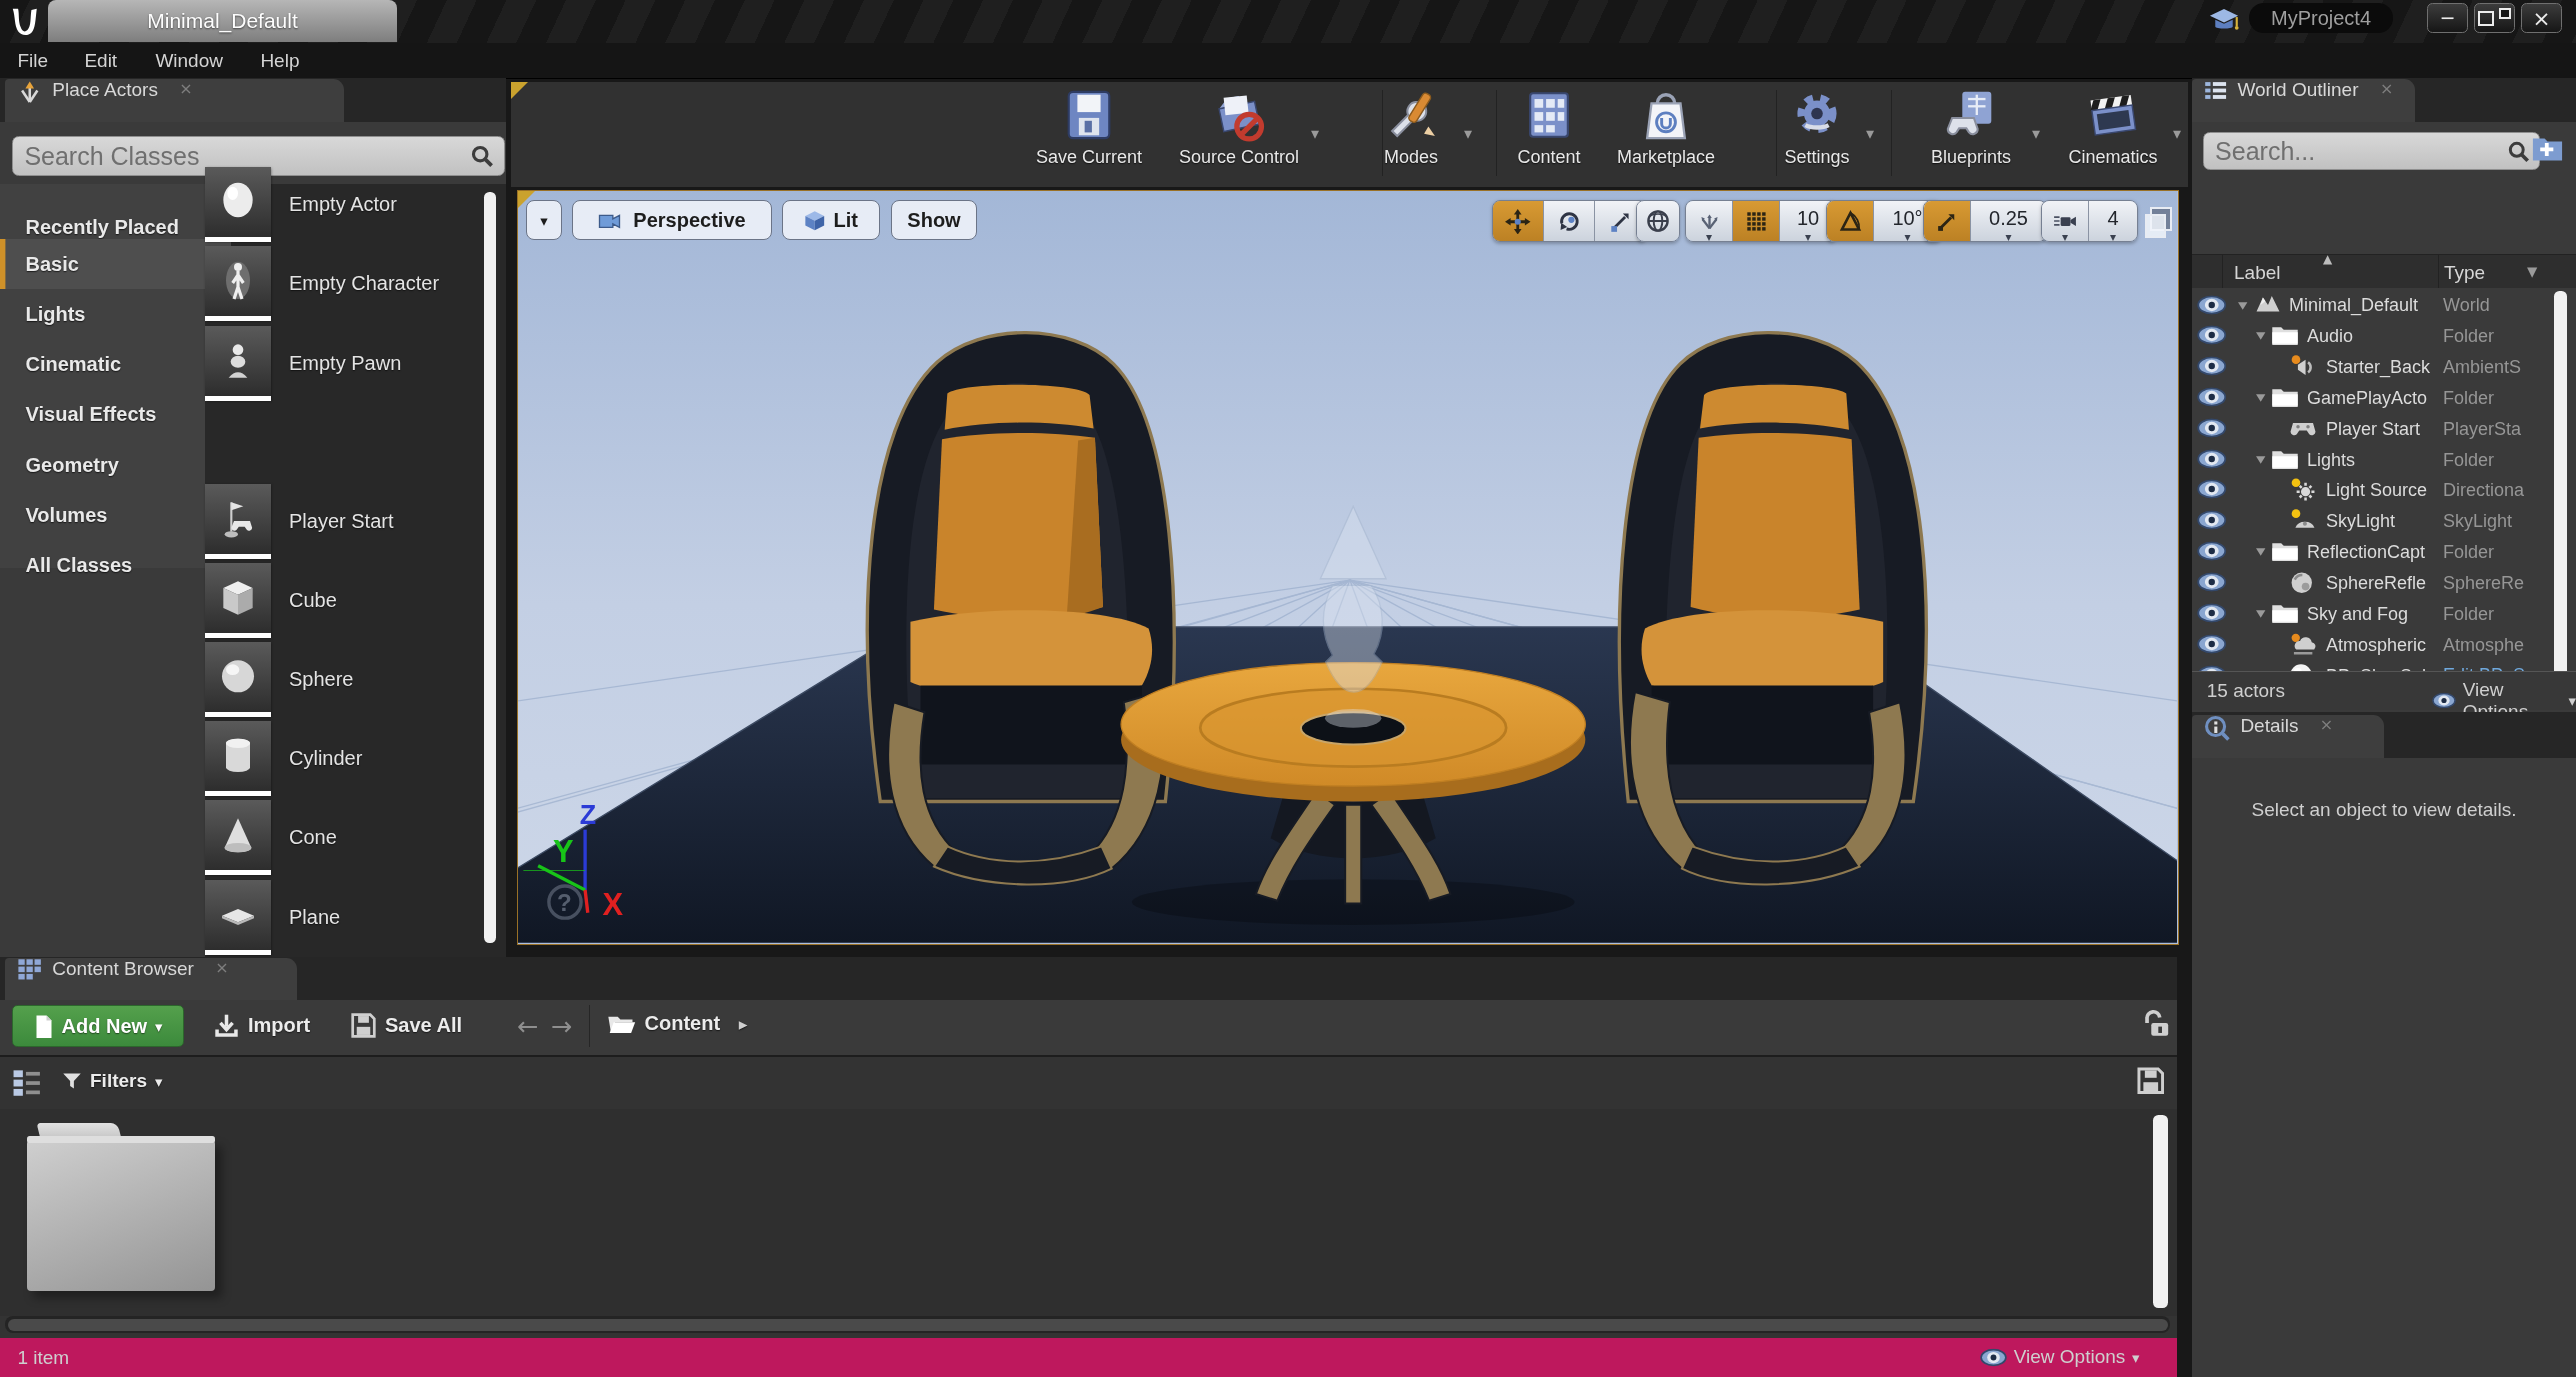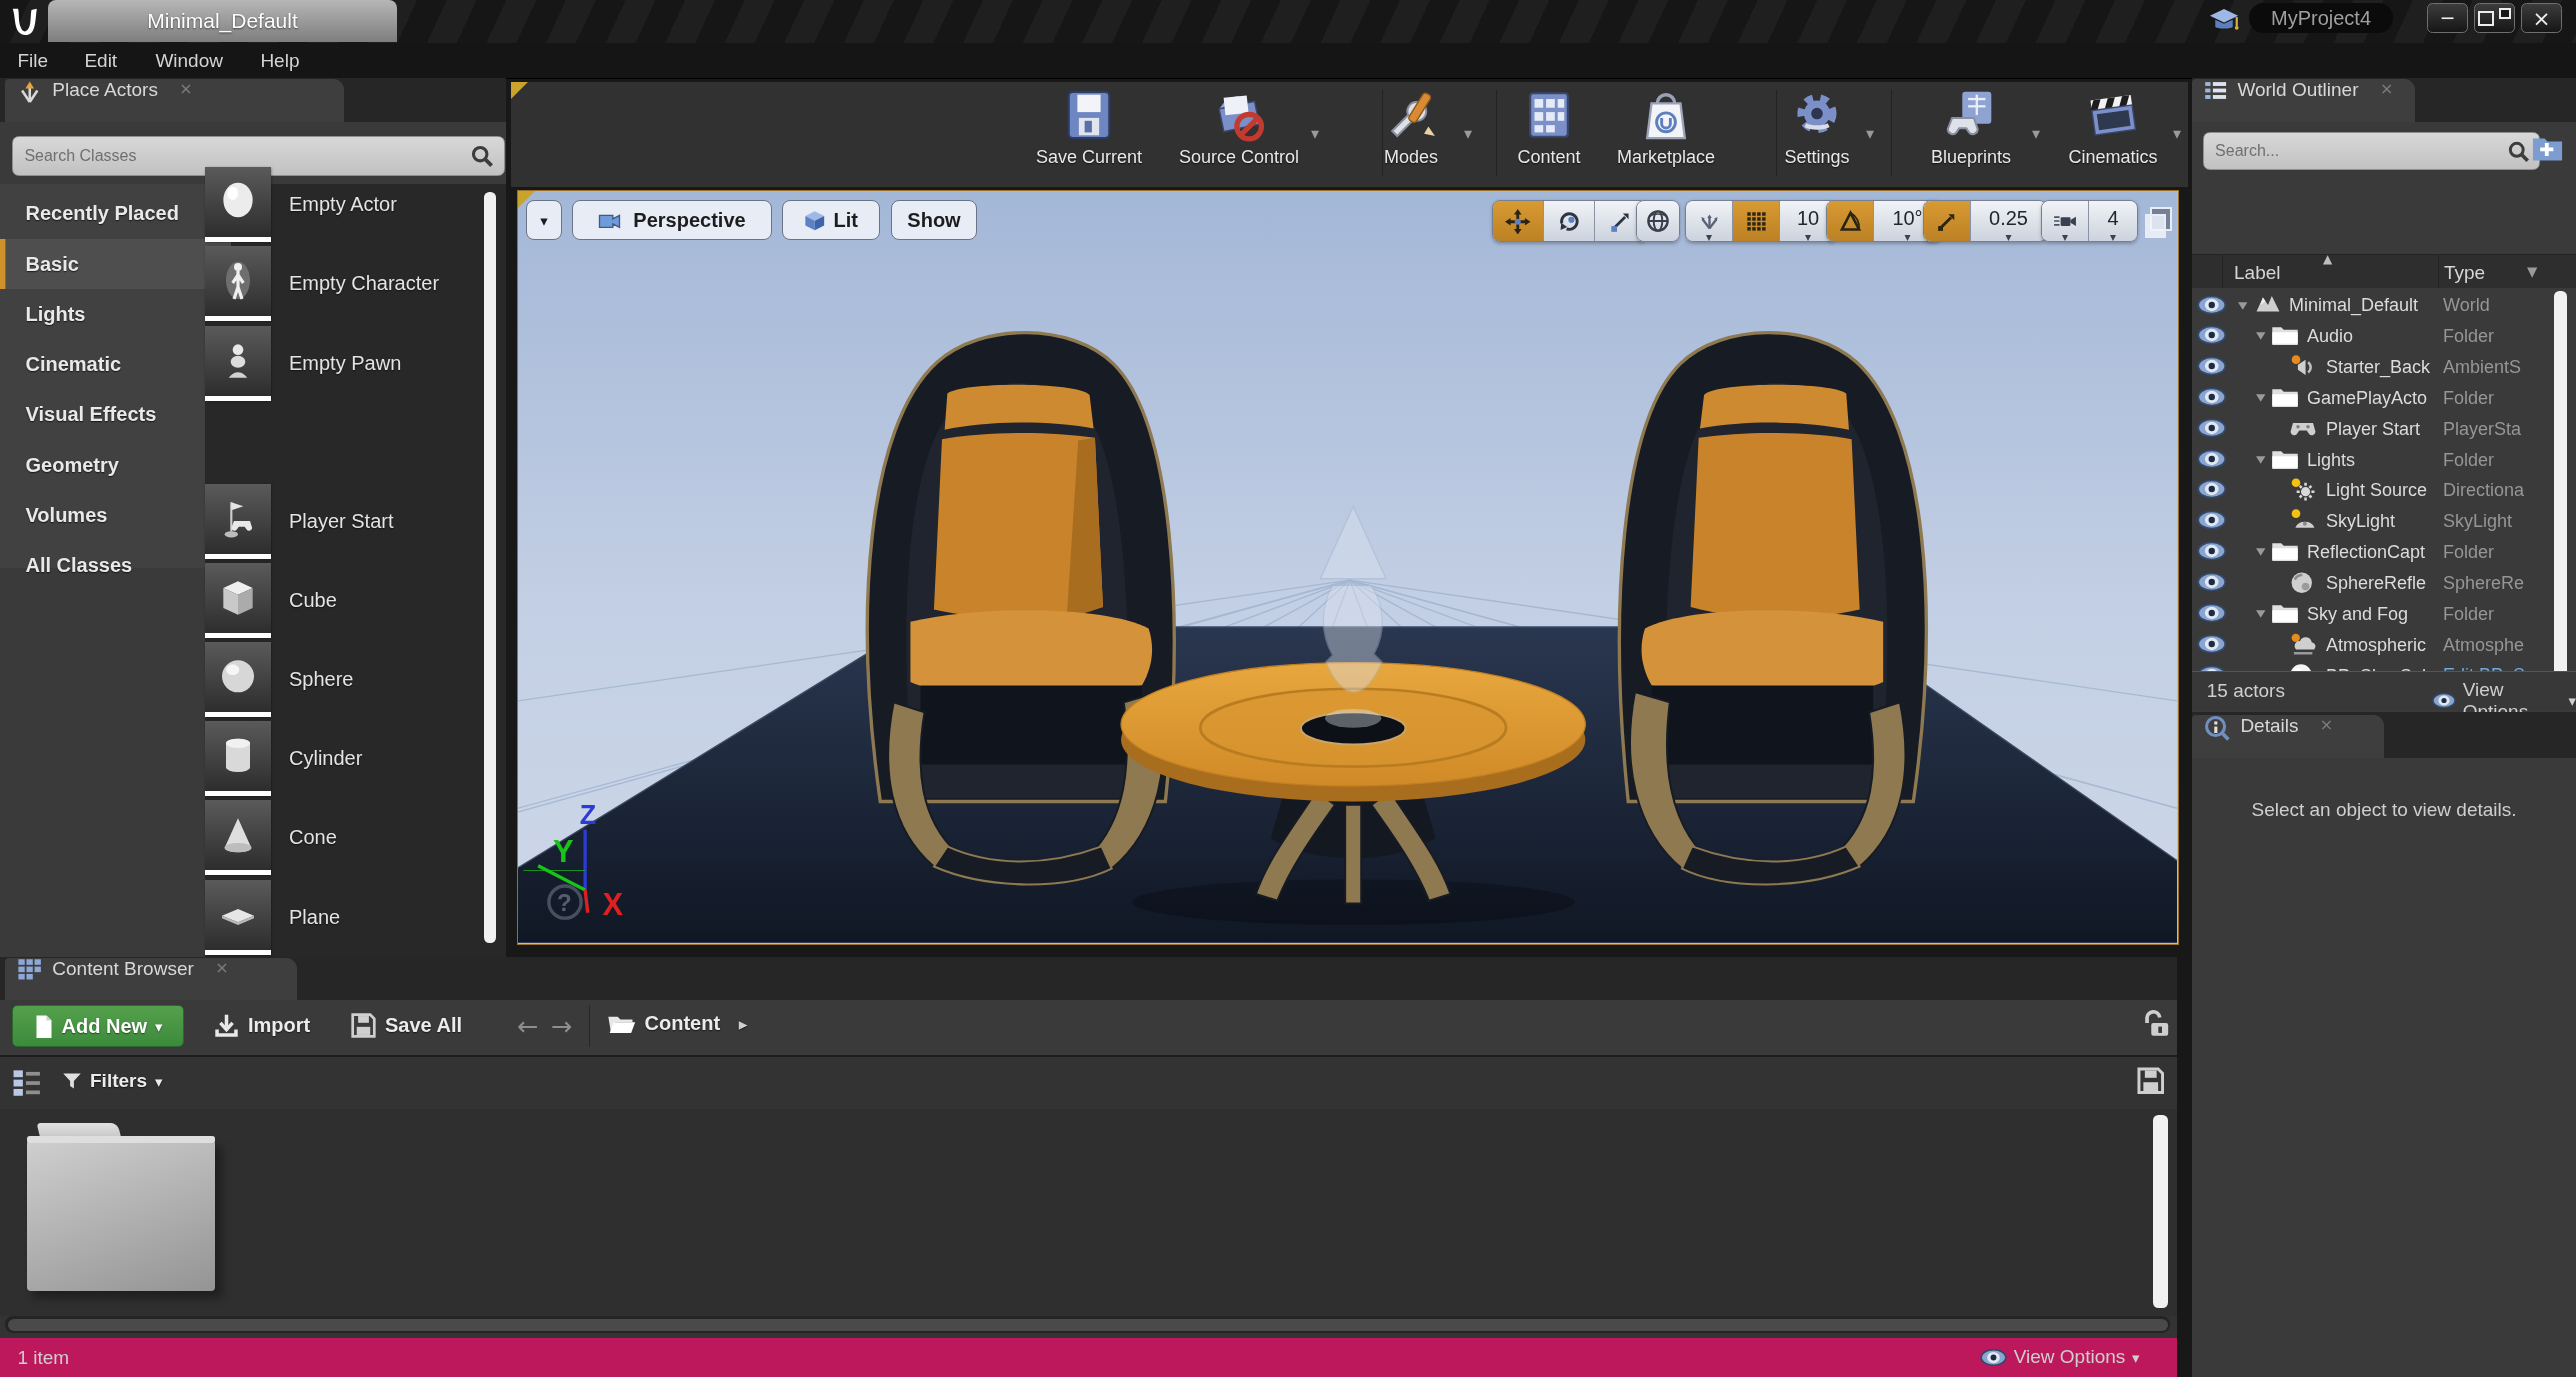--- a/index.html
+++ b/index.html
@@ -23,7 +23,7 @@
   .ptab{background:#3e3e3e;border-radius:4px 10.7px 0 0;display:flex;align-items:flex-start;gap:9.4px;padding:0 12px;color:#d8d8d8;font-size:19px}
   .ptab .x{color:#7e7e7e;font-size:16px;margin-left:12px}
   .pill{background:linear-gradient(#d8d8d8,#c1c1c1);border:0.7px solid #8f8f8f;border-radius:6.7px;display:flex;align-items:center;padding:0 9.4px}
-  .pill input{flex:1;background:transparent;border:none;outline:none;font-size:16px;color:#444;font-family:"Liberation Sans",sans-serif;min-width:0}
+  .pill input{flex:1;background:transparent;border:none;outline:none;font-size:25px;color:#444;font-family:"Liberation Sans",sans-serif;min-width:0}
   .pill input::placeholder{color:#6f6f6f}
   .sb{background:#f1f1f1;border-radius:5.4px}
   

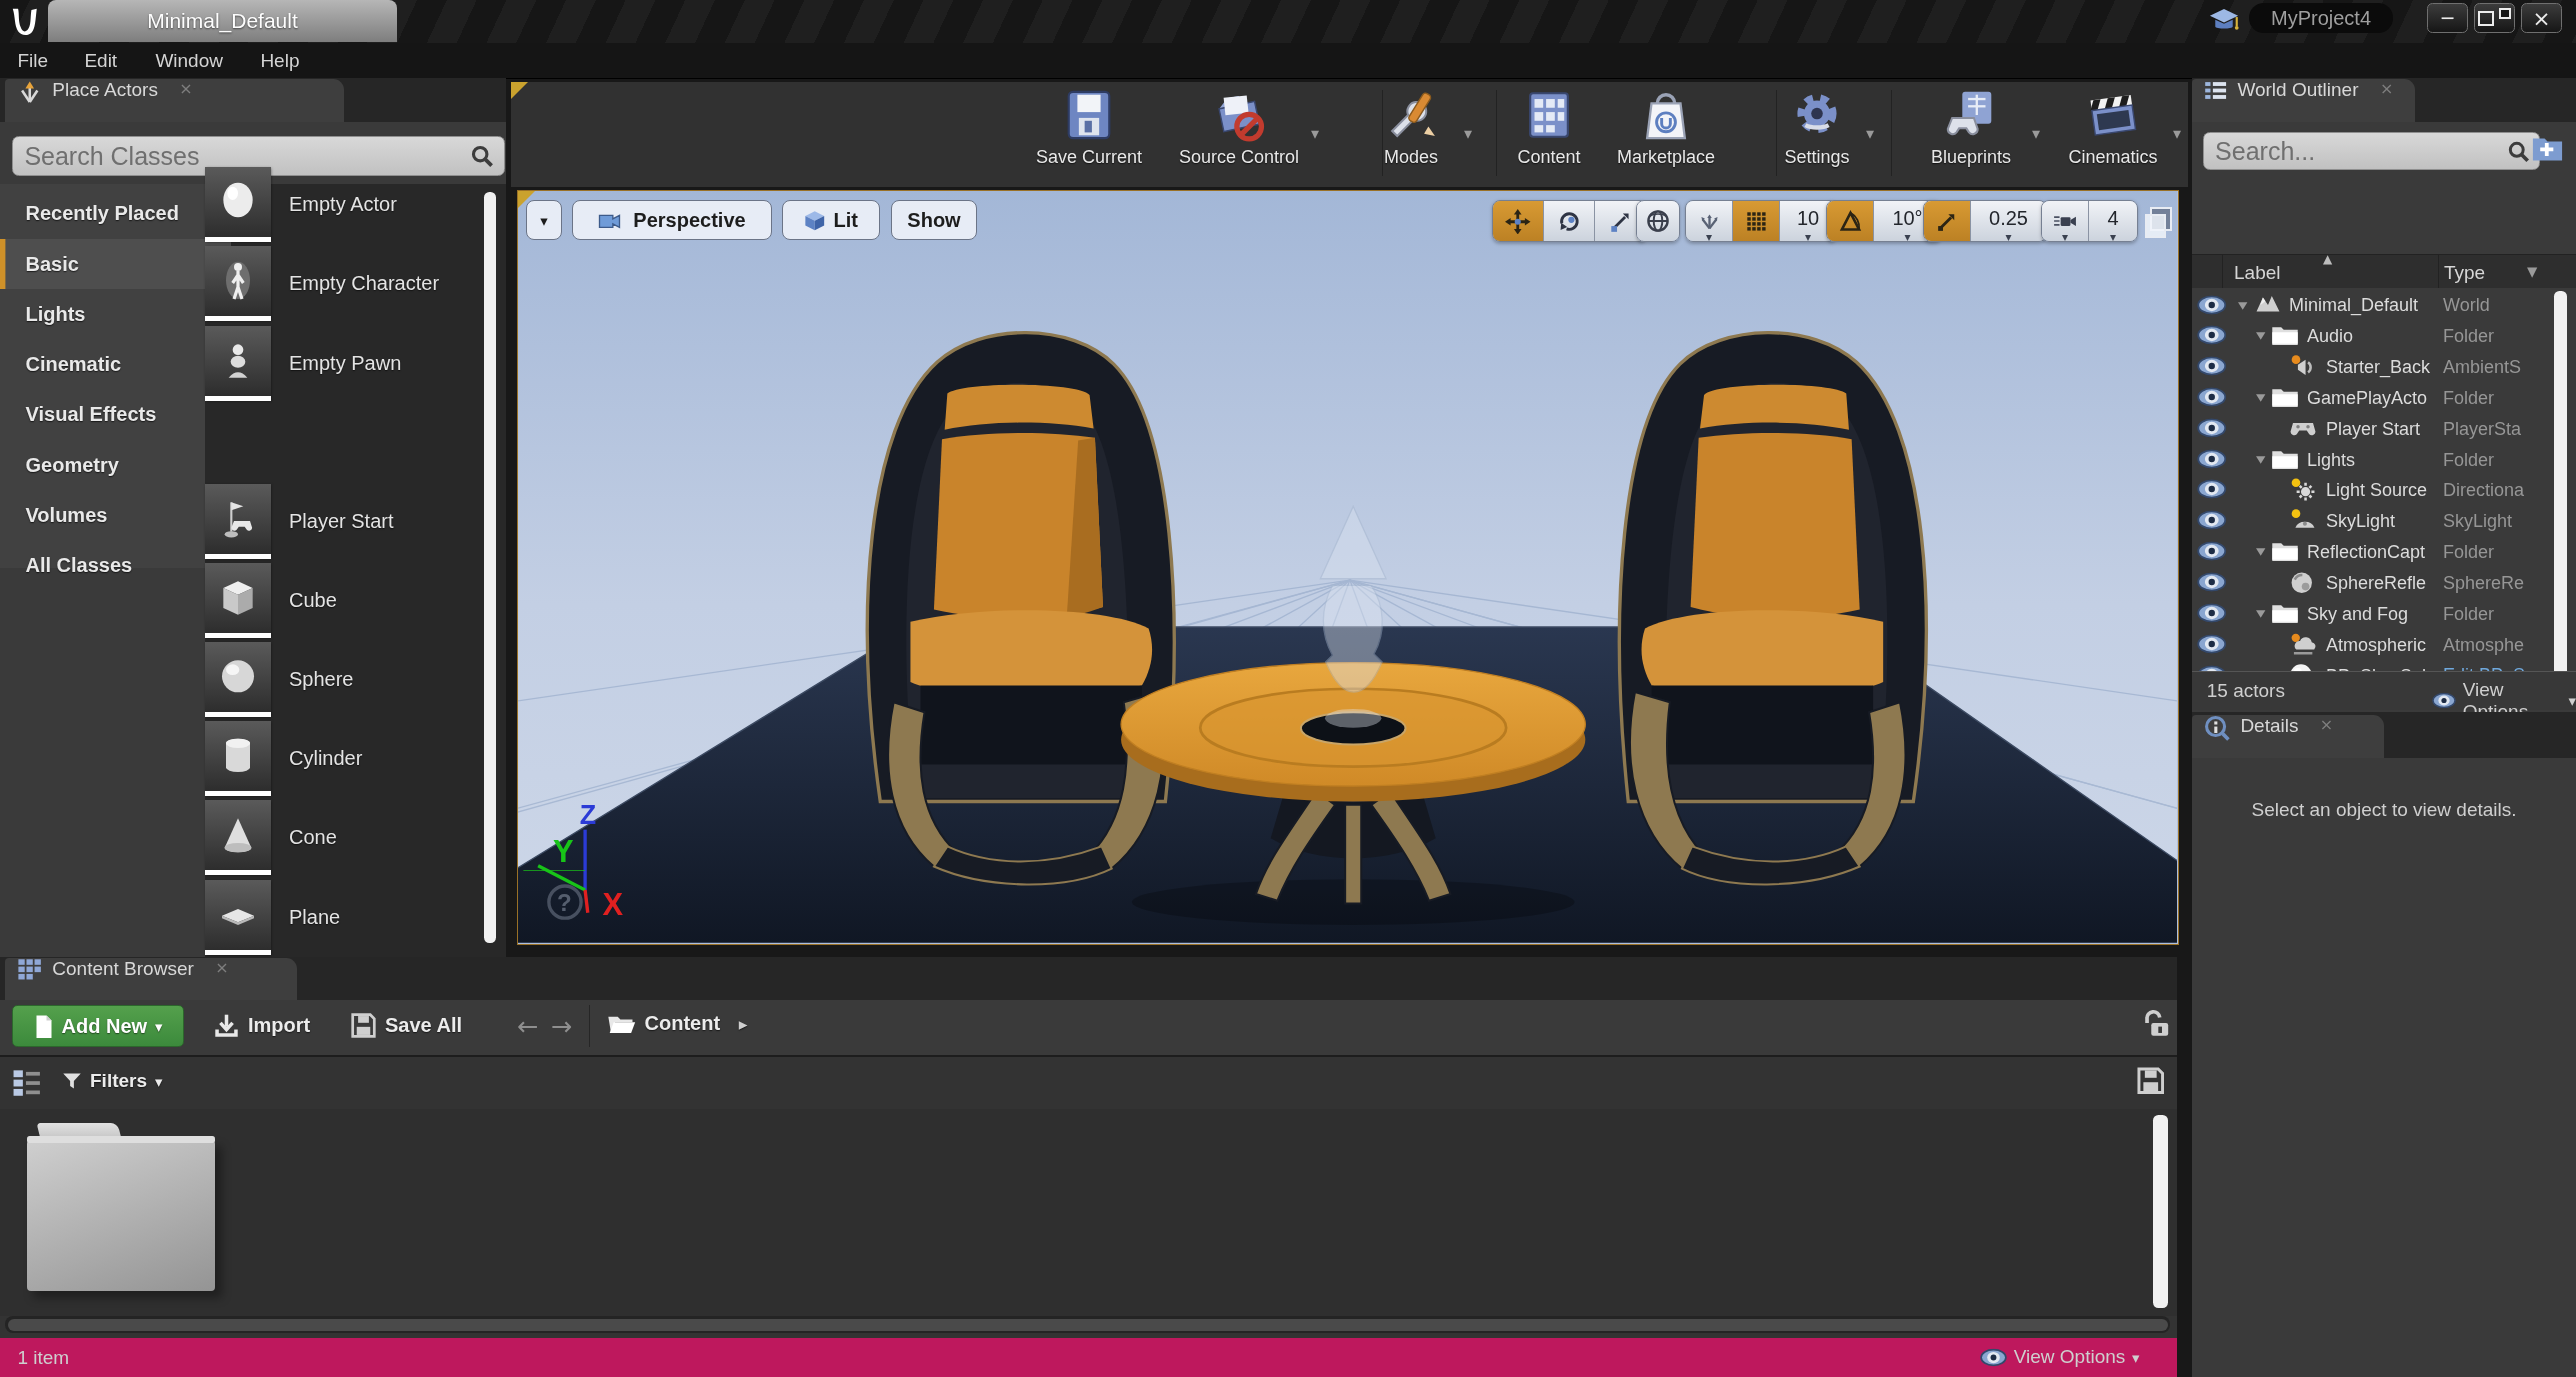--- a/index.html
+++ b/index.html
@@ -261,7 +261,7 @@
 
   <div class="abs" style="left:0;top:106px;width:205px;height:384px;background:#414141"></div>
   <div class="abs" style="left:205px;top:106px;width:301px;height:773px;background:#282828;border-radius:5.4px 0 0 0"></div>
-  <div class="abs cat" style="top:110px">
+  <div class="abs cat" style="top:124px">
       <span>Recently Placed</span>
     </div>
   <div class="abs cat sel" style="top:161px">

